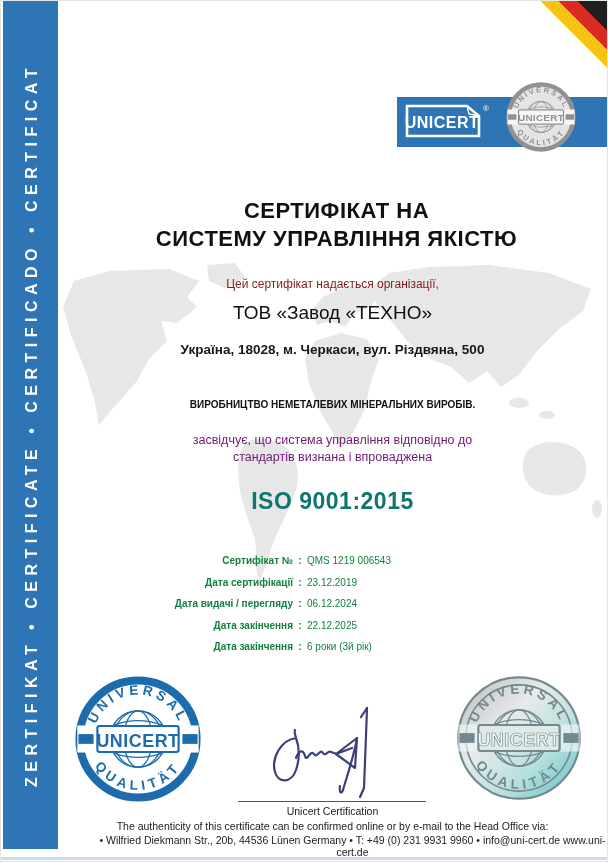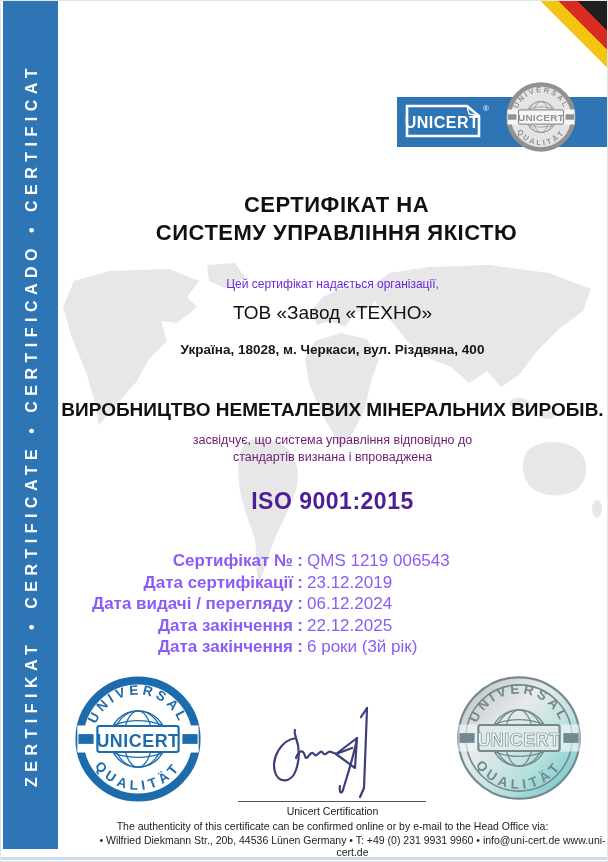--- a/index.html
+++ b/index.html
@@ -25,7 +25,7 @@
   .map{position:absolute;left:48px;top:262px;z-index:0;}
   
   .cline{position:absolute;left:57px;right:0;text-align:center;z-index:2;}
-  .title{top:190px;font-size:22px;font-weight:bold;line-height:28px;letter-spacing:.5px;color:#111;margin-left:8px;}
+  .title{top:196px;font-size:22px;font-weight:bold;line-height:28px;letter-spacing:.5px;color:#111;margin-left:8px;}
   .intro{top:276px;font-size:12px;color:#6d28d9;}
   .org{top:301px;font-size:19px;font-weight:normal;color:#111;}
   .addr{top:341px;font-size:13.5px;font-weight:bold;color:#161616;}

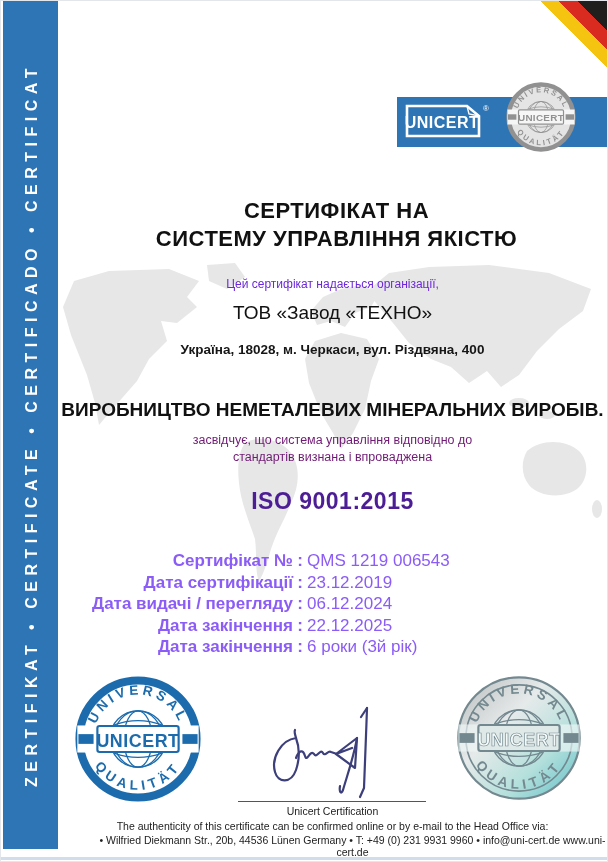--- a/index.html
+++ b/index.html
@@ -26,7 +26,7 @@
   
   .cline{position:absolute;left:57px;right:0;text-align:center;z-index:2;}
   .title{top:196px;font-size:22px;font-weight:bold;line-height:28px;letter-spacing:.5px;color:#111;margin-left:8px;}
-  .intro{top:276px;font-size:12px;color:#6d28d9;}
+  .intro{top:276px;font-size:12px;color:#7f1d1d;}
   .org{top:301px;font-size:19px;font-weight:normal;color:#111;}
   .addr{top:341px;font-size:13.5px;font-weight:bold;color:#161616;}
   .report{top:371px;font-size:13px;color:#222;}

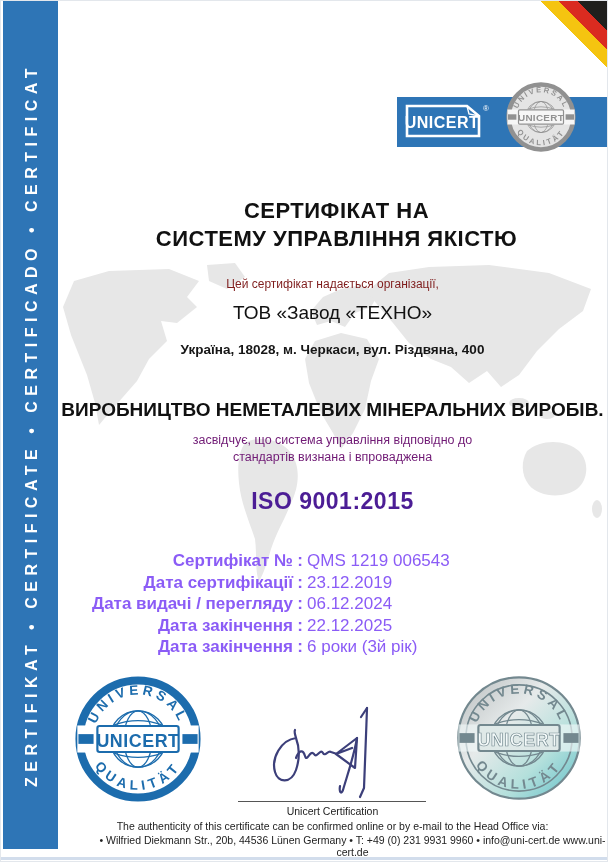--- a/index.html
+++ b/index.html
@@ -111,7 +111,7 @@
   </div>
   <div class="cline intro">Цей сертифікат надається організації,</div>
   <div class="cline org">ТОВ «Завод «ТЕХНО»</div>
-  <div class="cline addr">Україна, 18028, м. Черкаси, вул. Різдвяна, 400</div>
+  <div class="cline addr">Україна, 18028, м. Черкаси, вул. Різдвяна, 500</div>
   <div class="cline scope">ВИРОБНИЦТВО НЕМЕТАЛЕВИХ МІНЕРАЛЬНИХ ВИРОБІВ.</div>
   <div class="cline attest">
     <div>засвідчує, що система управління відповідно до</div>

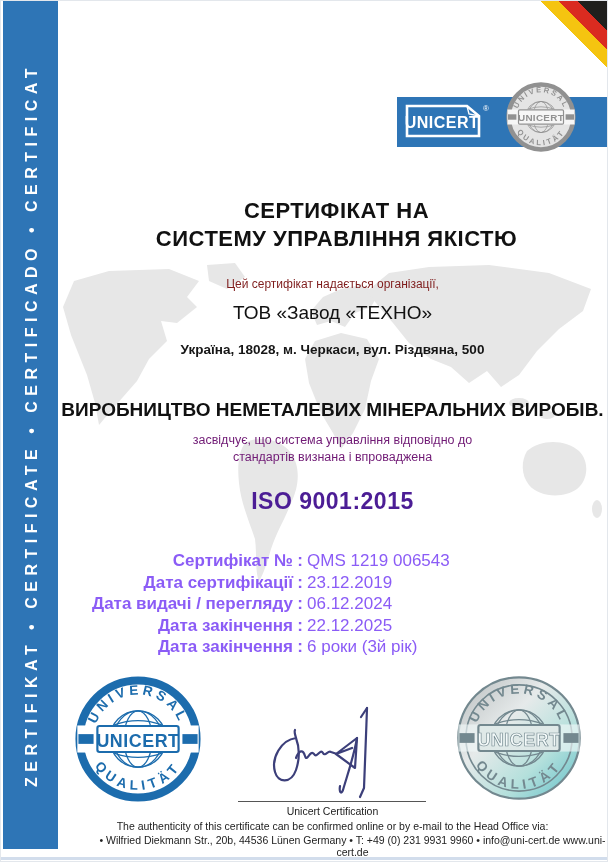--- a/index.html
+++ b/index.html
@@ -30,7 +30,7 @@
   .org{top:301px;font-size:19px;font-weight:normal;color:#111;}
   .addr{top:341px;font-size:13.5px;font-weight:bold;color:#161616;}
   .report{top:371px;font-size:13px;color:#222;}
-  .scope{top:398px;font-size:19px;font-weight:bold;color:#111;}
+  .scope{top:398px;font-size:10px;font-weight:bold;color:#111;}
   .attest{top:431px;font-size:12.5px;line-height:16.5px;color:#701a75;}
   .iso{top:487px;font-size:23px;font-weight:bold;letter-spacing:.5px;color:#4c1d95;}
   

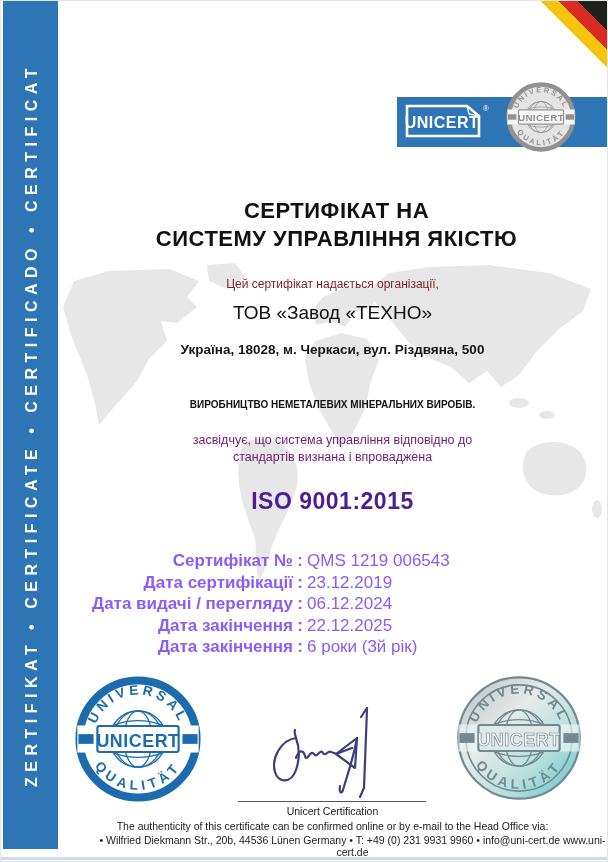--- a/index.html
+++ b/index.html
@@ -32,7 +32,7 @@
   .report{top:371px;font-size:13px;color:#222;}
   .scope{top:398px;font-size:10px;font-weight:bold;color:#111;}
   .attest{top:431px;font-size:12.5px;line-height:16.5px;color:#701a75;}
-  .iso{top:487px;font-size:23px;font-weight:bold;letter-spacing:.5px;color:#4c1d95;}
+  .iso{top:487px;font-size:23px;font-weight:bold;letter-spacing:.5px;color:#0f766e;}
   
   .details{position:absolute;left:40px;top:549px;width:530px;z-index:2;}
   .drow{display:flex;line-height:21.5px;font-size:17px;color:#8b5cf6;}

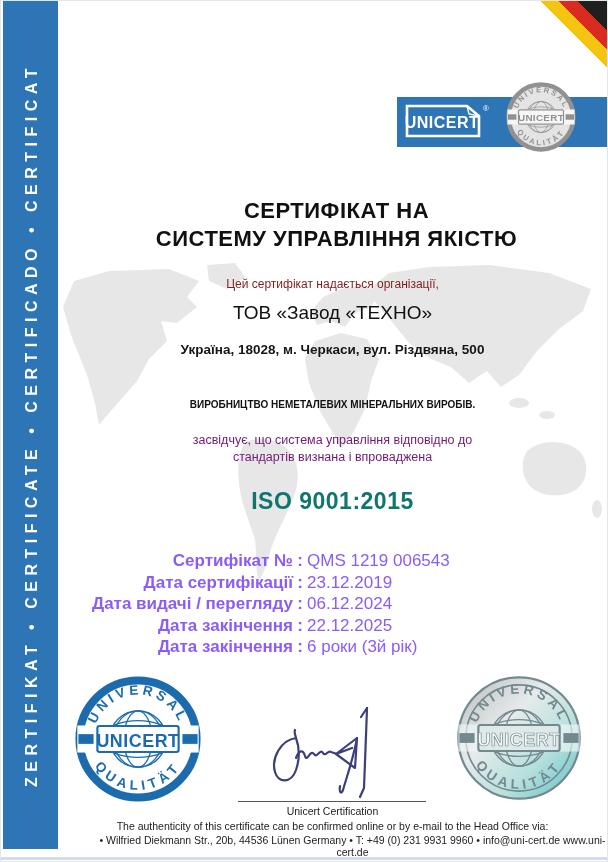--- a/index.html
+++ b/index.html
@@ -35,7 +35,7 @@
   .iso{top:487px;font-size:23px;font-weight:bold;letter-spacing:.5px;color:#0f766e;}
   
   .details{position:absolute;left:40px;top:549px;width:530px;z-index:2;}
-  .drow{display:flex;line-height:21.5px;font-size:17px;color:#8b5cf6;}
+  .drow{display:flex;line-height:21.5px;font-size:10px;color:#15803d;}
   .dlabel{width:252px;text-align:right;font-weight:bold;}
   .dsep{width:14px;text-align:center;font-weight:bold;}
   .dvalue{flex:1;text-align:left;}

